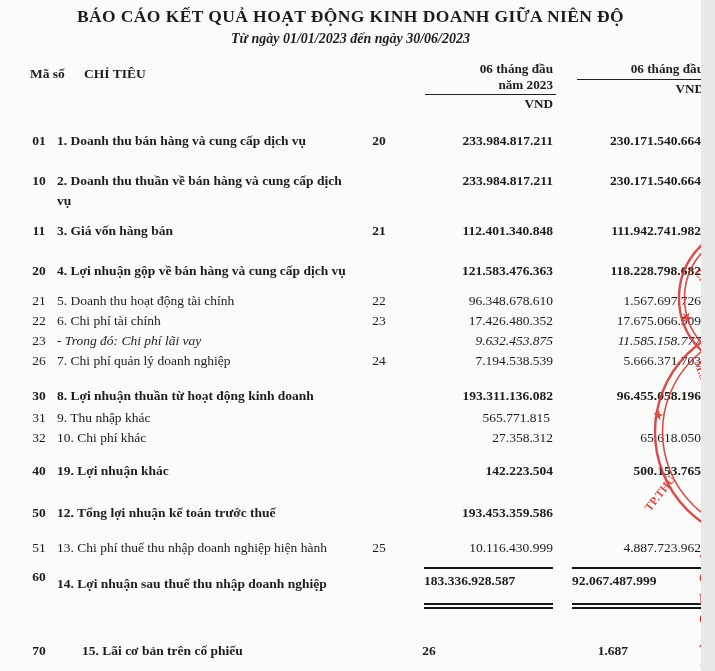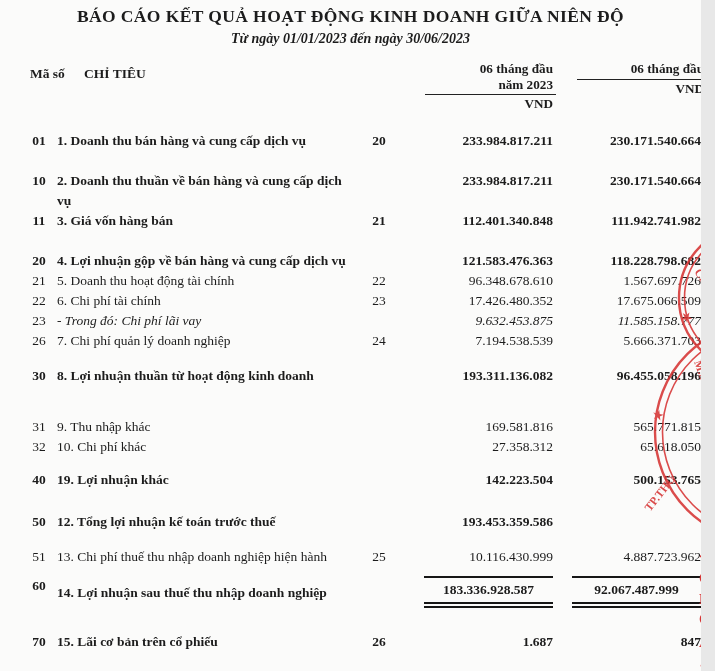--- a/index.html
+++ b/index.html
@@ -47,7 +47,7 @@
   .c-v2{width:148px;text-align:right;flex:none;}
   .r-bold{font-weight:bold;}
   .r-italic{font-style:italic;}
-  .mt20{margin-top:20px;} .mt10{} .mt15{margin-top:15px;}
+  .mt20{margin-top:20px;} .mt10{margin-top:10px;} .mt15{margin-top:15px;}
   .mt16{margin-top:31px;} .mt13{margin-top:13px;} .mt22{margin-top:22px;}
   .mt9{margin-top:9px;}  .mt17{margin-top:24px;}
   .row-total .c-label{padding-top:7px;}

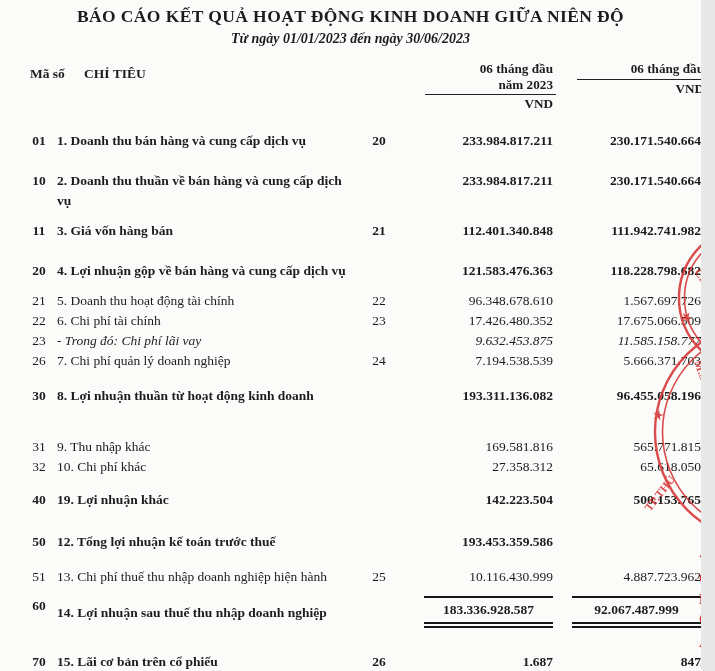--- a/index.html
+++ b/index.html
@@ -48,7 +48,7 @@
   .r-bold{font-weight:bold;}
   .r-italic{font-style:italic;}
   .mt20{margin-top:20px;} .mt10{margin-top:10px;} .mt15{margin-top:15px;}
-  .mt16{margin-top:31px;} .mt13{margin-top:13px;} .mt22{margin-top:22px;}
+  .mt16{margin-top:2px;} .mt13{margin-top:13px;} .mt22{margin-top:22px;}
   .mt9{margin-top:9px;}  .mt17{margin-top:24px;}
   .row-total .c-label{padding-top:7px;}
   .row-total .c-note{padding-top:7px;}

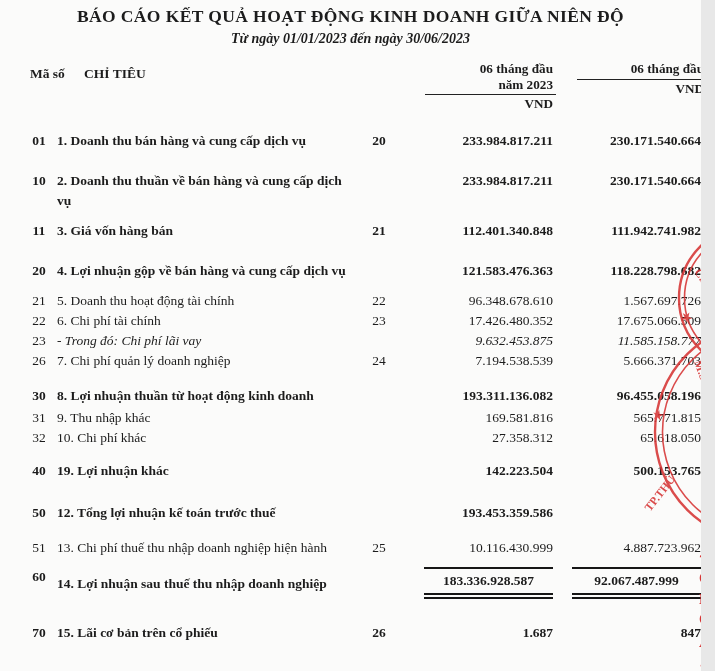--- a/index.html
+++ b/index.html
@@ -172,7 +172,6 @@
       <span class="c-code">31</span>
       <span class="c-label">9. Thu nhập khác</span>
       <span class="c-note"></span>
-      <span class="c-v1">169.581.816</span>
       <span class="c-v2">565.771.815</span>
     </div>
 

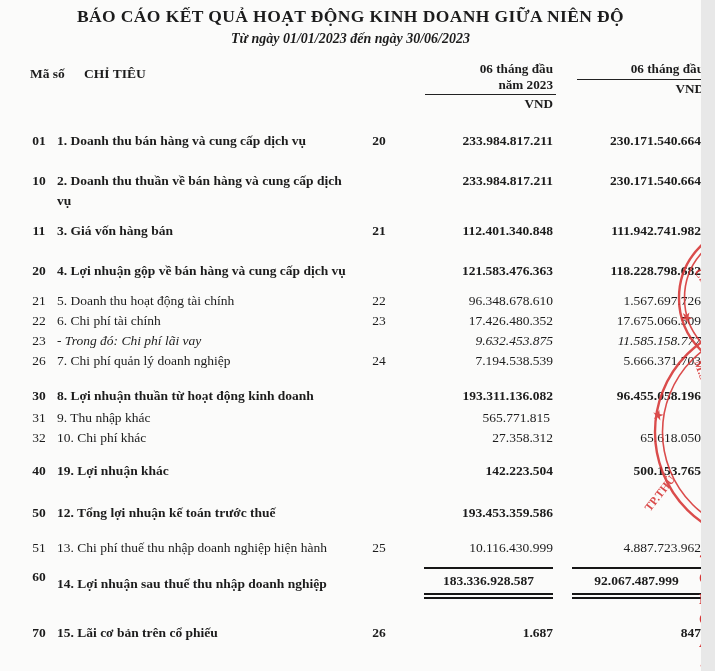--- a/index.html
+++ b/index.html
@@ -56,8 +56,8 @@
     display:inline-block;width:129px;
     border-top:2px solid #161616;
     border-bottom:6px double #161616;
-    padding:2px 0 2px;
-    text-align:center;
+    padding:2px 0 12px;
+    text-align:left;
   }
   
   .stamp-svg{position:absolute;top:0;left:0;pointer-events:none;opacity:.88;}

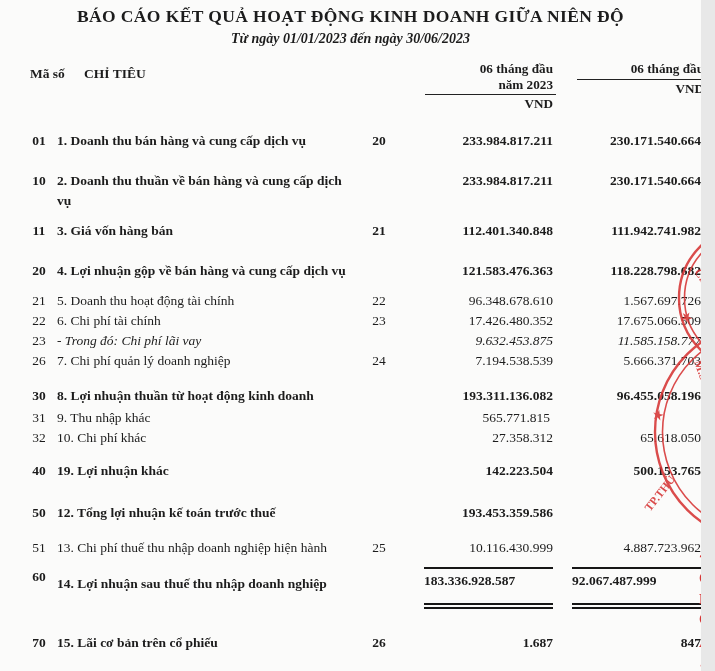--- a/index.html
+++ b/index.html
@@ -49,7 +49,7 @@
   .r-italic{font-style:italic;}
   .mt20{margin-top:20px;} .mt10{margin-top:10px;} .mt15{margin-top:15px;}
   .mt16{margin-top:2px;} .mt13{margin-top:13px;} .mt22{margin-top:22px;}
-  .mt9{margin-top:9px;}  .mt17{margin-top:24px;}
+  .mt9{margin-top:9px;}  .mt17{margin-top:32px;gap:25px;}
   .row-total .c-label{padding-top:7px;}
   .row-total .c-note{padding-top:7px;}
   .total-box{

